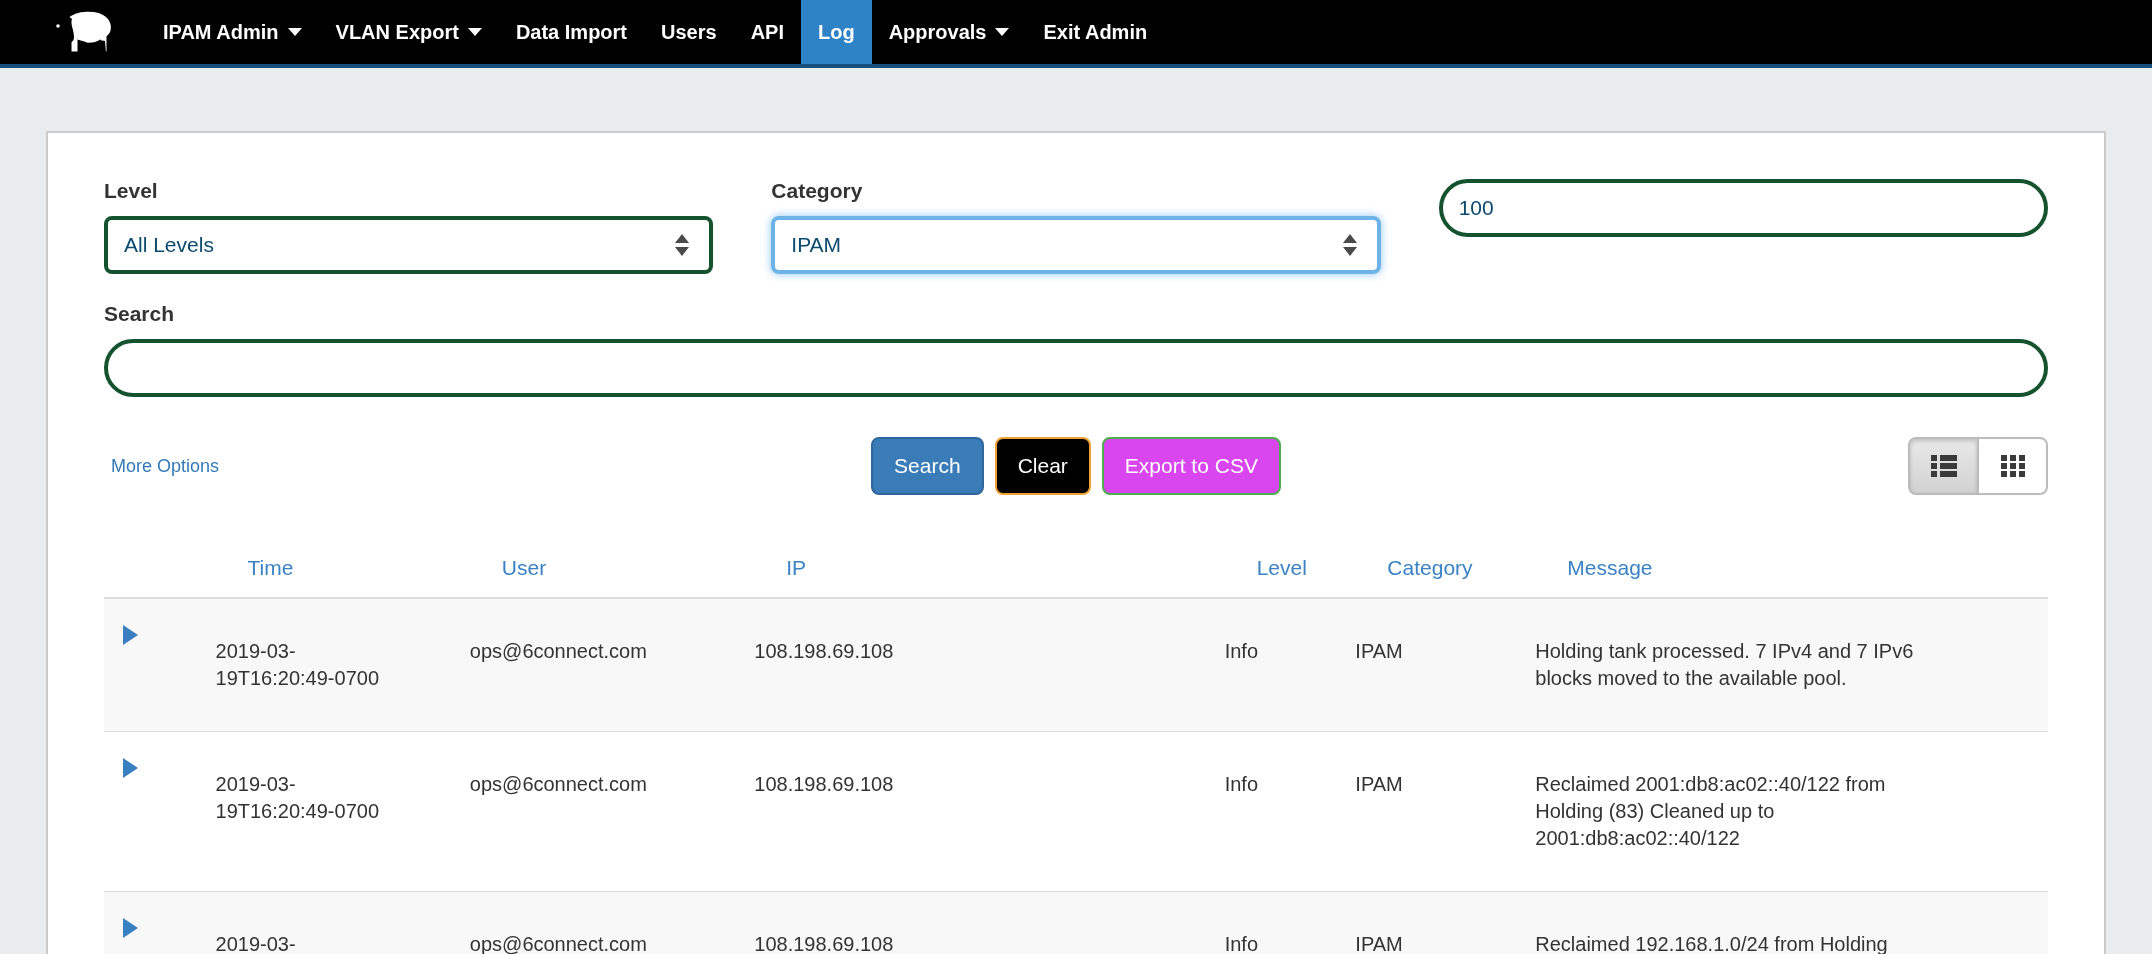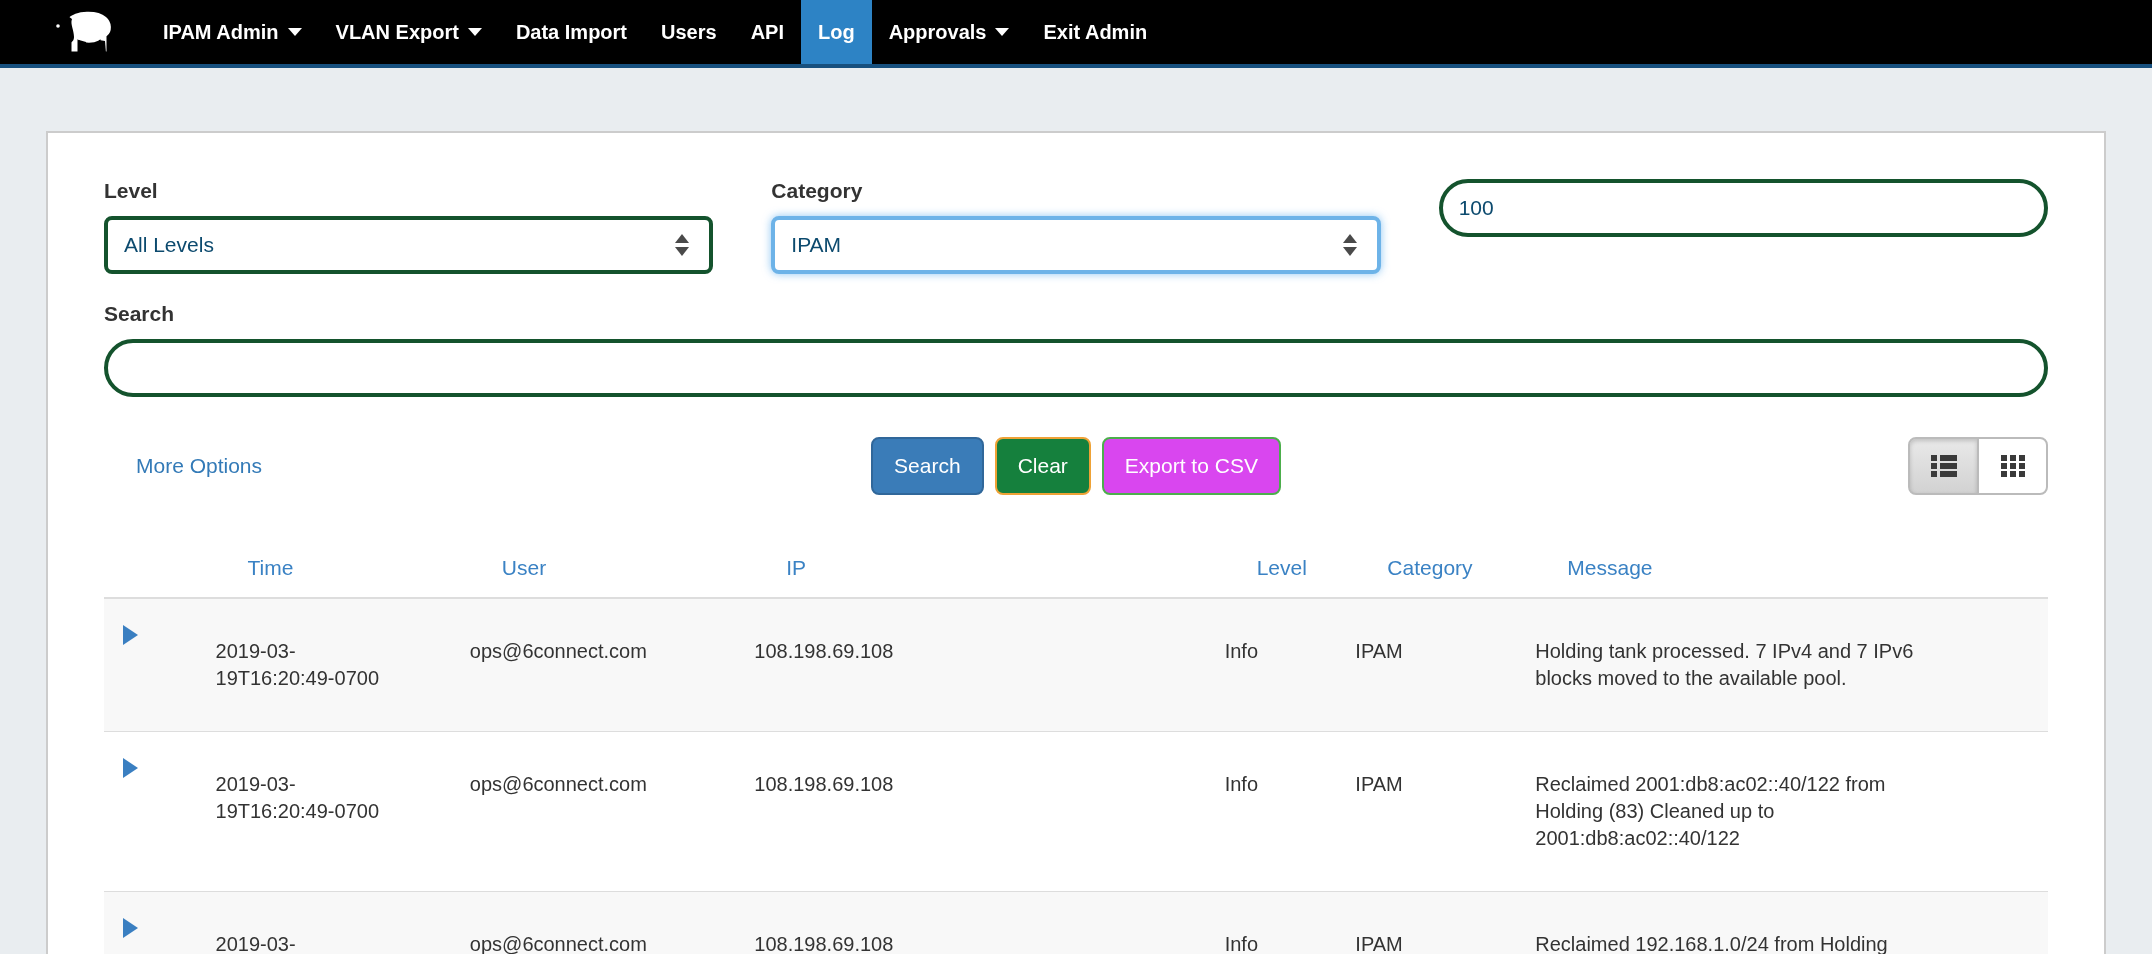--- a/index.html
+++ b/index.html
@@ -49,8 +49,8 @@
   
   .actions { margin-top:40px; display:flex; align-items:center; }
   .actions .left { flex:1; }
-  .more-options { display:inline-block; margin-left:32px; color:#337ab7;
-    font-size:21px; cursor:pointer; }
+  .more-options { display:inline-block; margin-left:7px; color:#337ab7;
+    font-size:18px; cursor:pointer; }
   .btn-group-center { display:flex; gap:11px; }
   .btn { border:2px solid transparent; border-radius:8px; height:58px;
     padding:0 21px; font-size:21px; color:#fff; cursor:pointer;

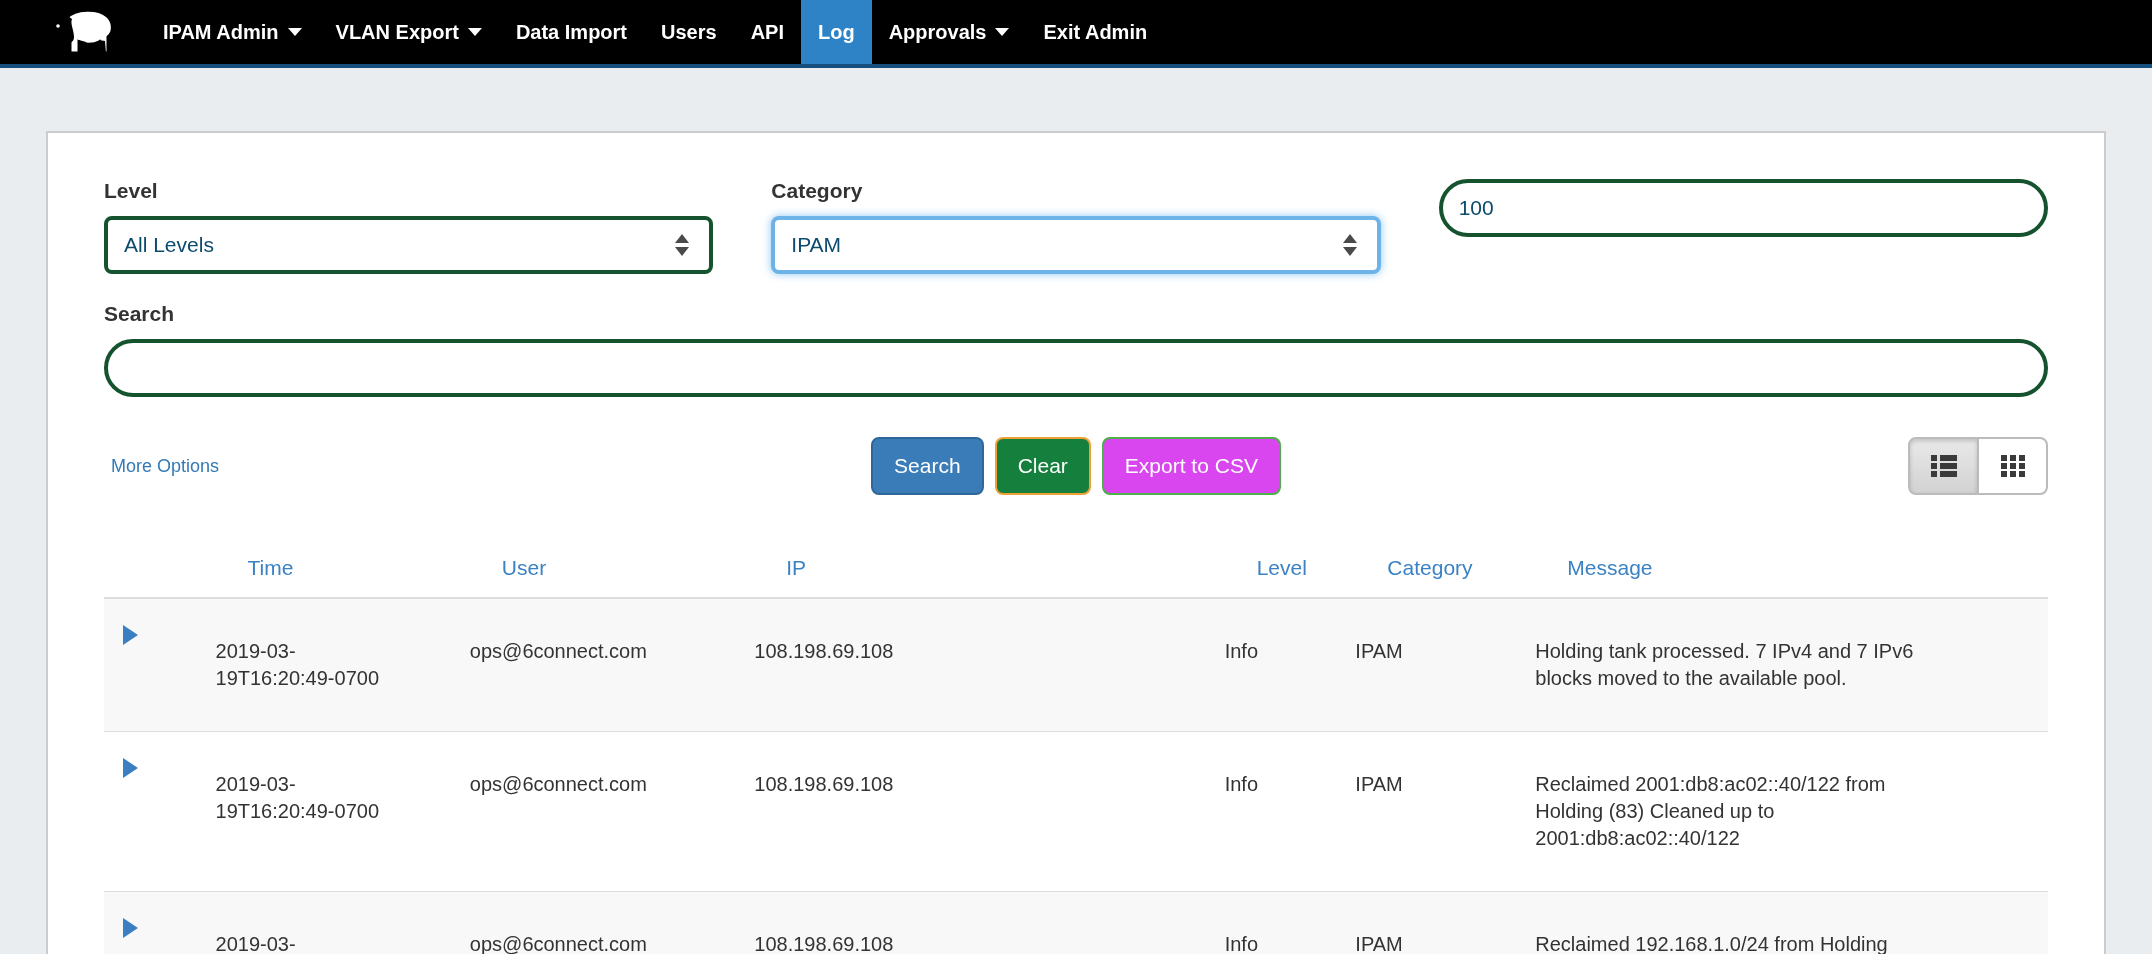--- a/index.html
+++ b/index.html
@@ -56,7 +56,7 @@
     padding:0 21px; font-size:21px; color:#fff; cursor:pointer;
     font-family:"Liberation Sans", sans-serif; }
   .btn-primary { background:#3a7cb8; border-color:#30679a; }
-  .btn-warning { background:#15803d; border-color:#eea236; }
+  .btn-warning { background:#000000; border-color:#eea236; }
   .btn-success { background:#d946ef; border-color:#4cae4c; }
   .actions .right { flex:1; display:flex; justify-content:flex-end; }
   .view-toggle { display:flex; }

